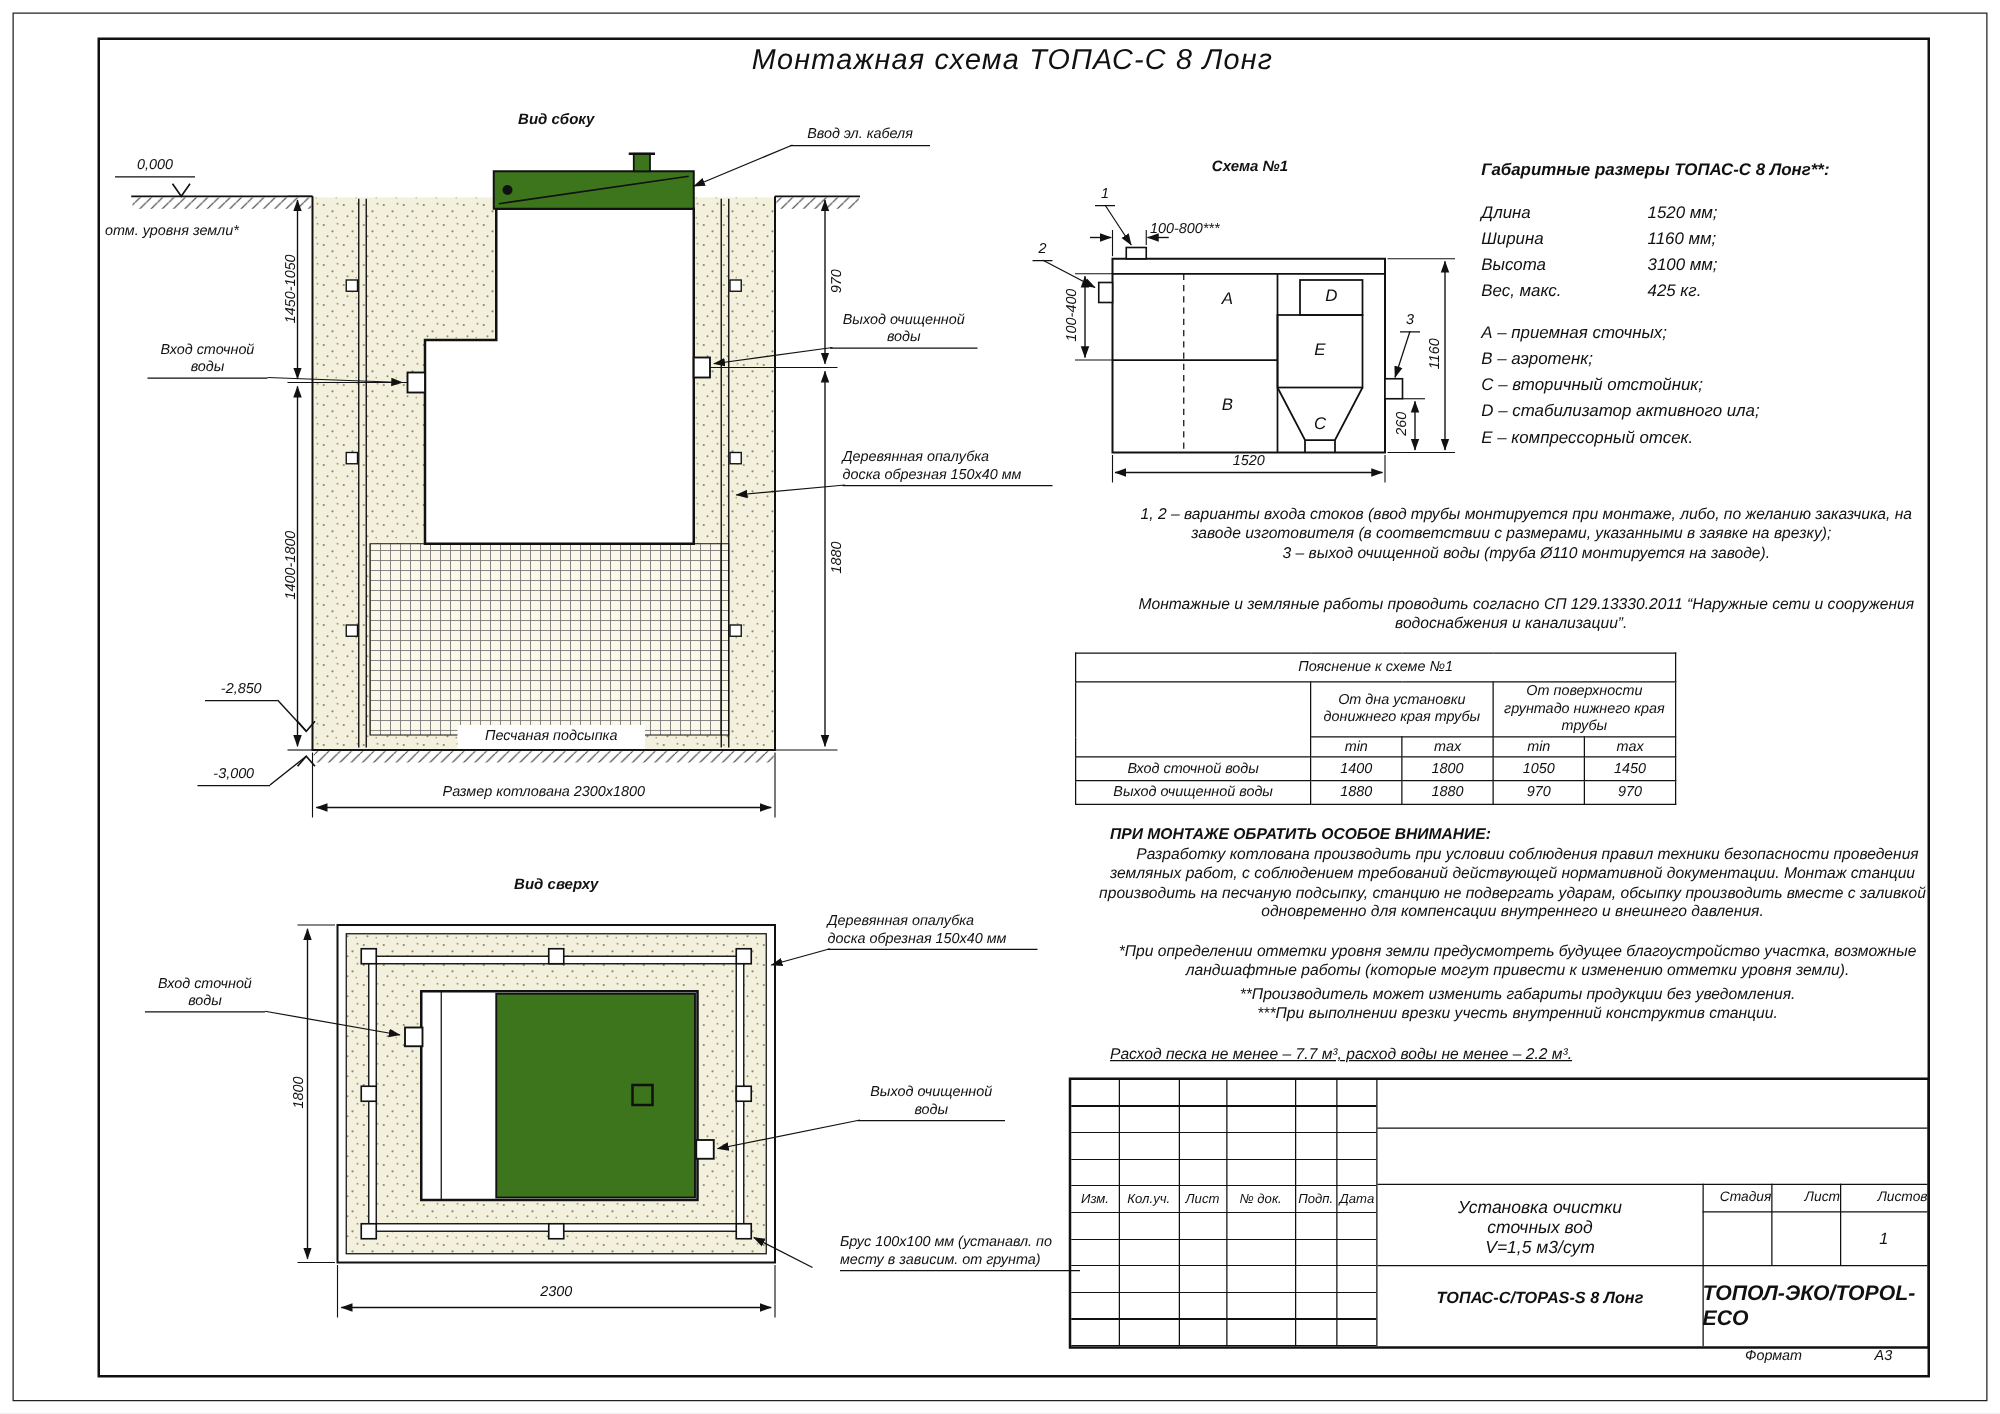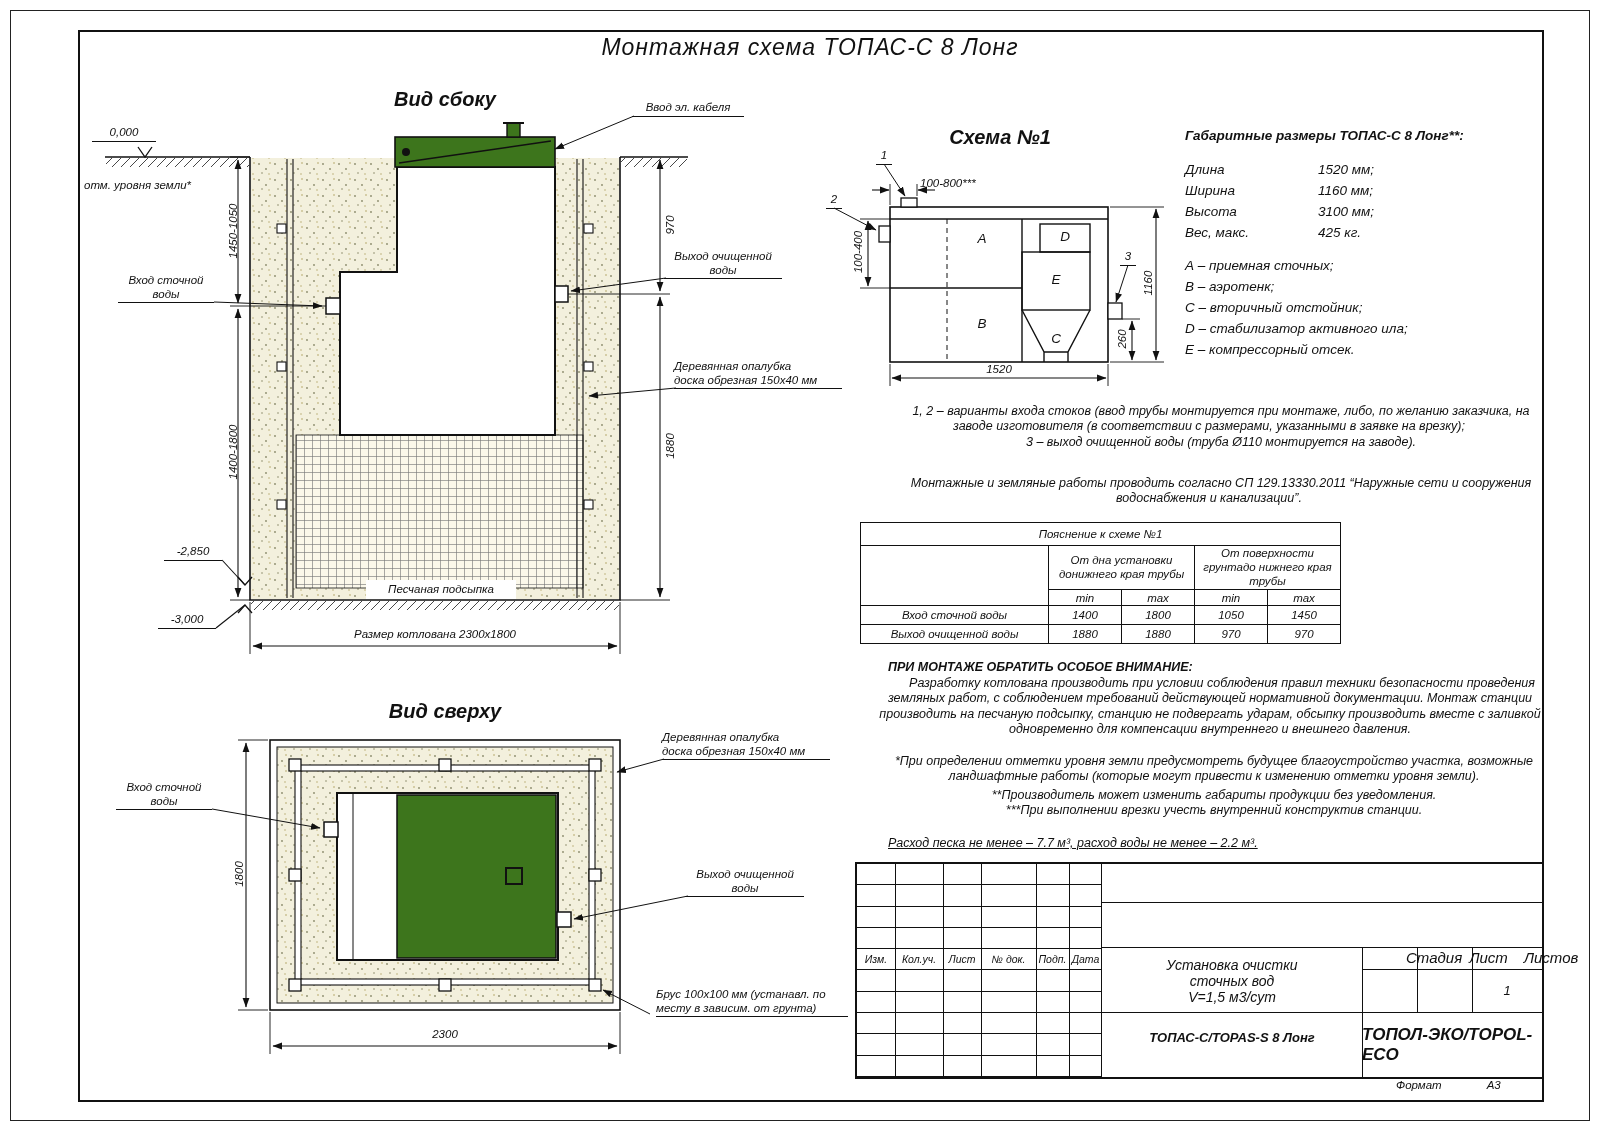--- a/index.html
+++ b/index.html
@@ -8,7 +8,7 @@
   .frame-inner{position:absolute;left:78px;top:30px;width:1462px;height:1068px;border:2px solid #111;}
   svg.linework{position:absolute;left:0;top:0;}
   .page-title{position:absolute;left:480px;top:34px;width:660px;text-align:center;font-size:23px;font-style:italic;letter-spacing:1px;}
-  .view-title{position:absolute;font-weight:bold;font-style:italic;font-size:20px;text-align:center;}
+  .view-title{position:absolute;font-weight:bold;font-style:italic;font-size:12px;text-align:center;}
   .lbl{position:absolute;font-style:italic;font-size:11.5px;line-height:1.18;text-align:center;white-space:nowrap;}
   .lbl span{display:block;}
   .u{border-bottom:1px solid #111;padding-bottom:1px;}

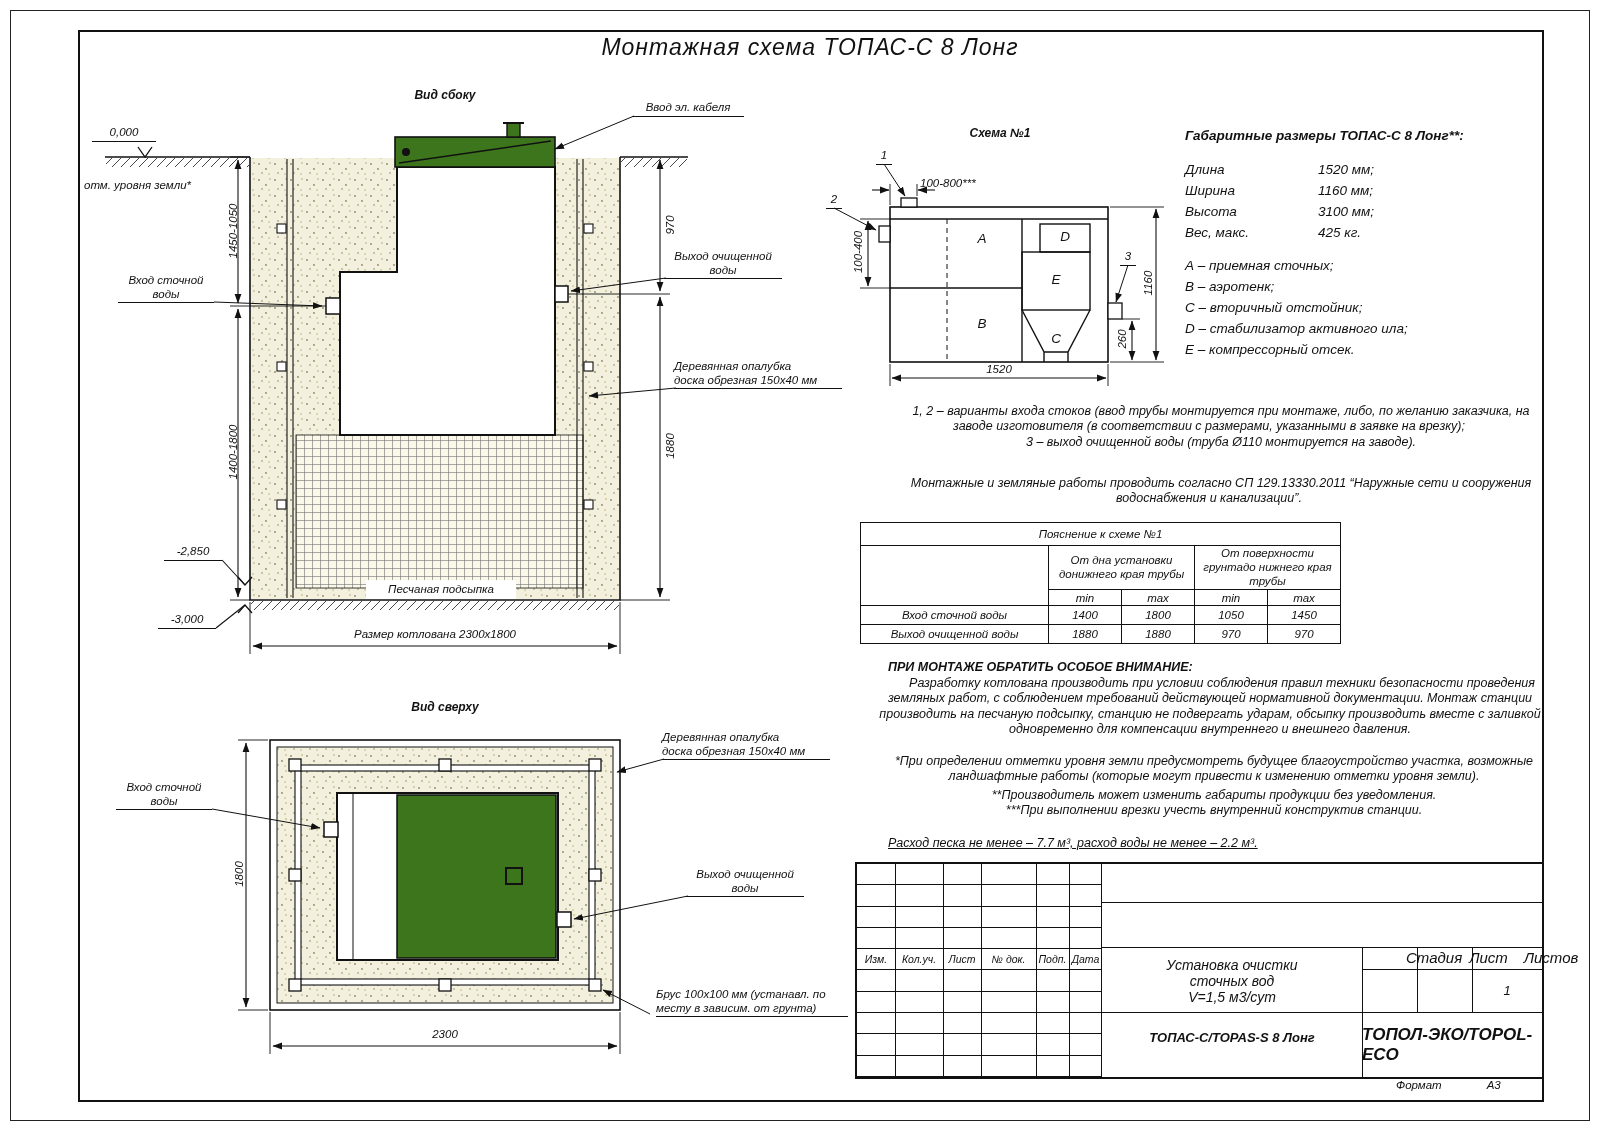--- a/index.html
+++ b/index.html
@@ -39,7 +39,7 @@
   .tb i{position:absolute;background:#111;display:block;}
   .tbl-h{height:1px;}
   .tbl-v{width:1px;}
-  .tb-small{position:absolute;height:20px;line-height:20px;font-size:15px;font-style:italic;text-align:center;padding-left:44px;}
+  .tb-small{position:absolute;height:20px;line-height:20px;font-size:11px;font-style:italic;text-align:right;}
   .tb-doc{position:absolute;left:245px;top:85px;width:260px;height:63px;display:flex;flex-direction:column;align-items:center;justify-content:center;font-size:14px;font-style:italic;line-height:16px;}
   .tb-model{position:absolute;left:245px;top:148px;width:260px;height:50px;display:flex;align-items:center;justify-content:center;font-size:13px;font-weight:bold;font-style:italic;}
   .tb-co{position:absolute;left:505px;top:148px;width:180px;height:65px;display:flex;align-items:center;justify-content:center;font-size:17px;font-weight:bold;font-style:italic;}

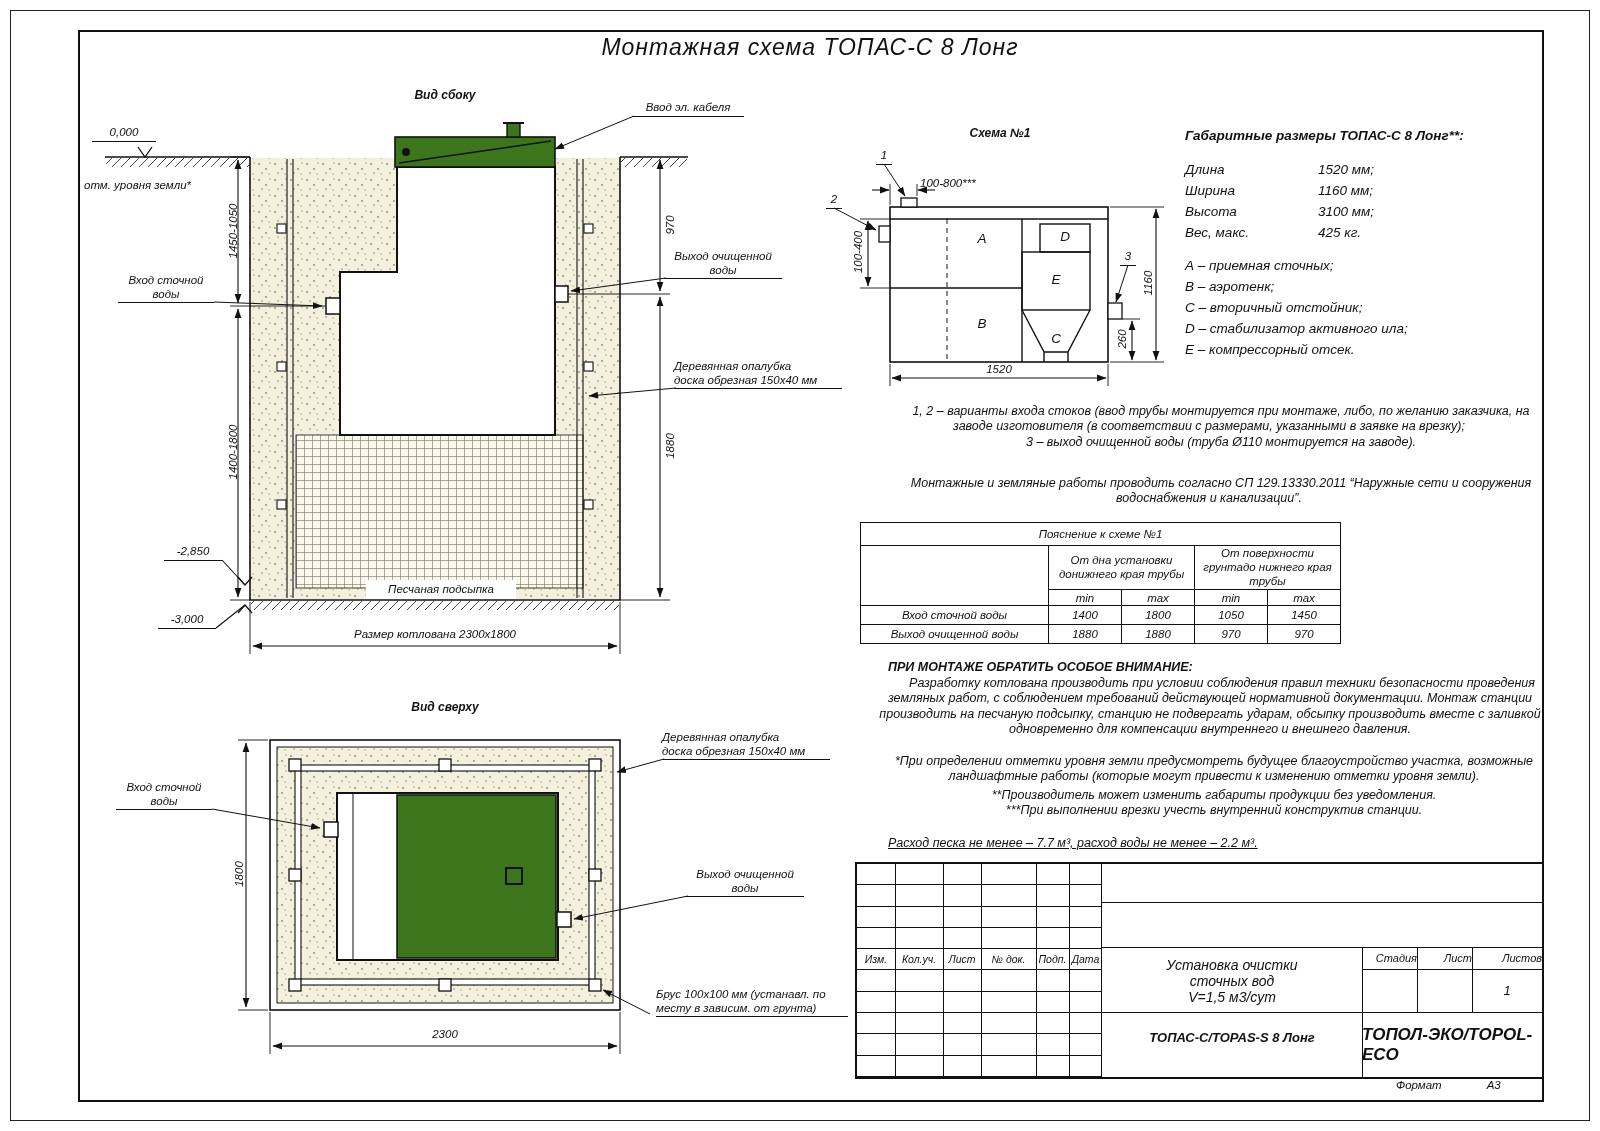--- a/index.html
+++ b/index.html
@@ -254,7 +254,7 @@
     <span>Деревянная опалубка</span>
       <span>доска обрезная 150x40 мм</span>
   </div>
-  <div class="lbl u ta-l" style="left:656px;top:988px;width:192px;">
+  <div class="lbl u ta-l" style="left:672px;top:988px;width:192px;">
     <span>Брус 100x100 мм (устанавл. по</span>
       <span>месту в зависим. от грунта)</span>
   </div>

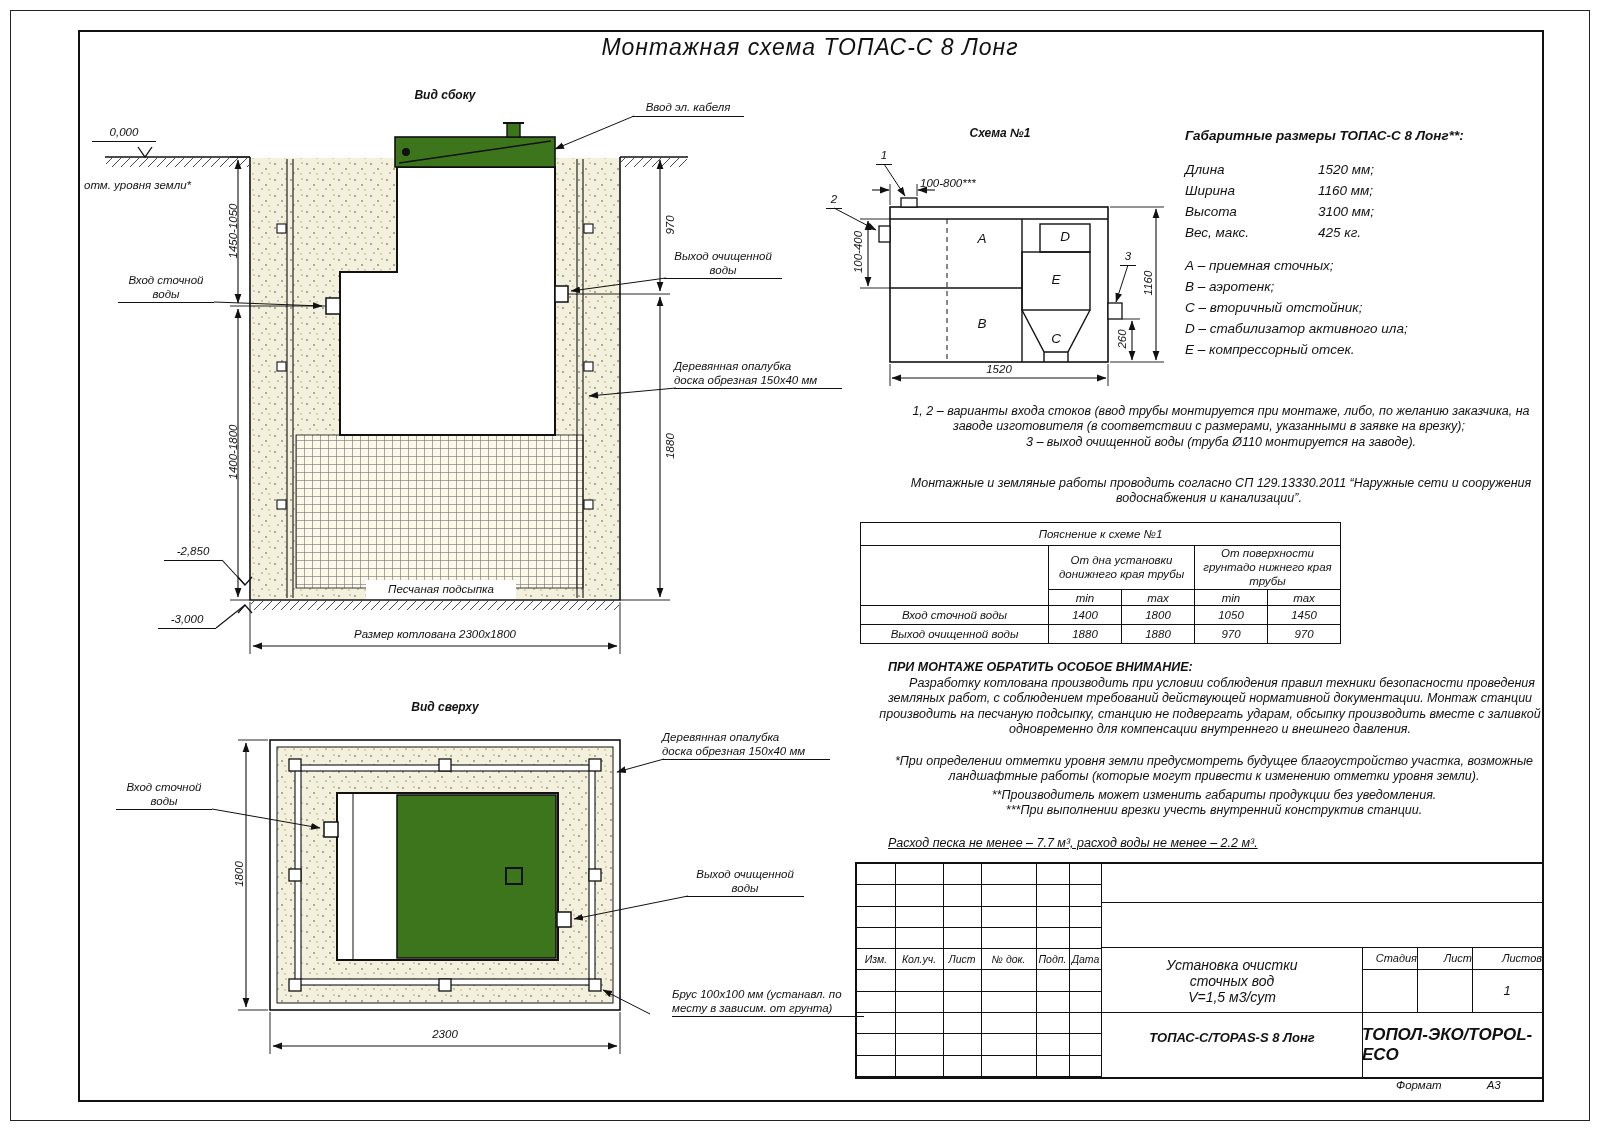--- a/index.html
+++ b/index.html
@@ -44,7 +44,7 @@
   .tb-model{position:absolute;left:245px;top:148px;width:260px;height:50px;display:flex;align-items:center;justify-content:center;font-size:13px;font-weight:bold;font-style:italic;}
   .tb-co{position:absolute;left:505px;top:148px;width:180px;height:65px;display:flex;align-items:center;justify-content:center;font-size:17px;font-weight:bold;font-style:italic;}
   .tb-sheets-val{position:absolute;left:615px;top:106px;width:70px;height:42px;line-height:42px;text-align:center;font-size:13px;font-style:italic;}
-  .format{position:absolute;left:1396px;top:1079px;font-style:italic;font-size:11.5px;display:flex;gap:45px;}
+  .format{position:absolute;left:1396px;top:1079px;font-style:italic;font-size:11.5px;display:flex;gap:58px;}
 </style>
 </head>
 <body>

